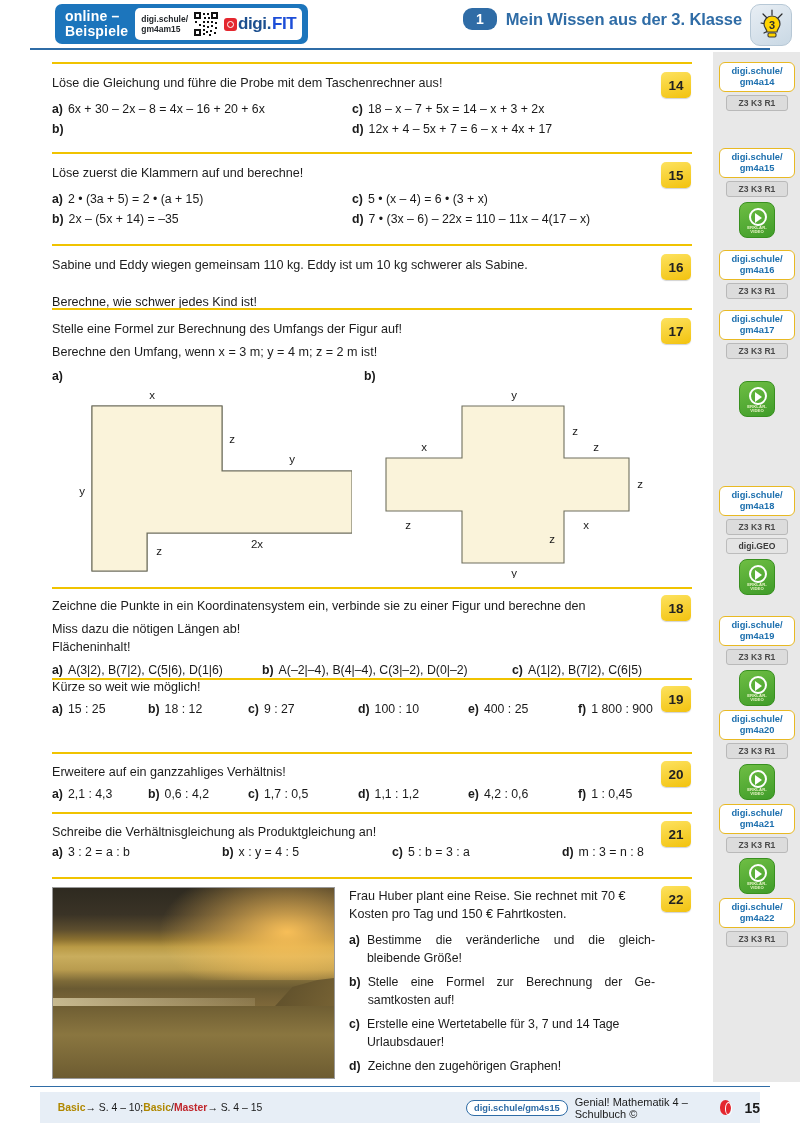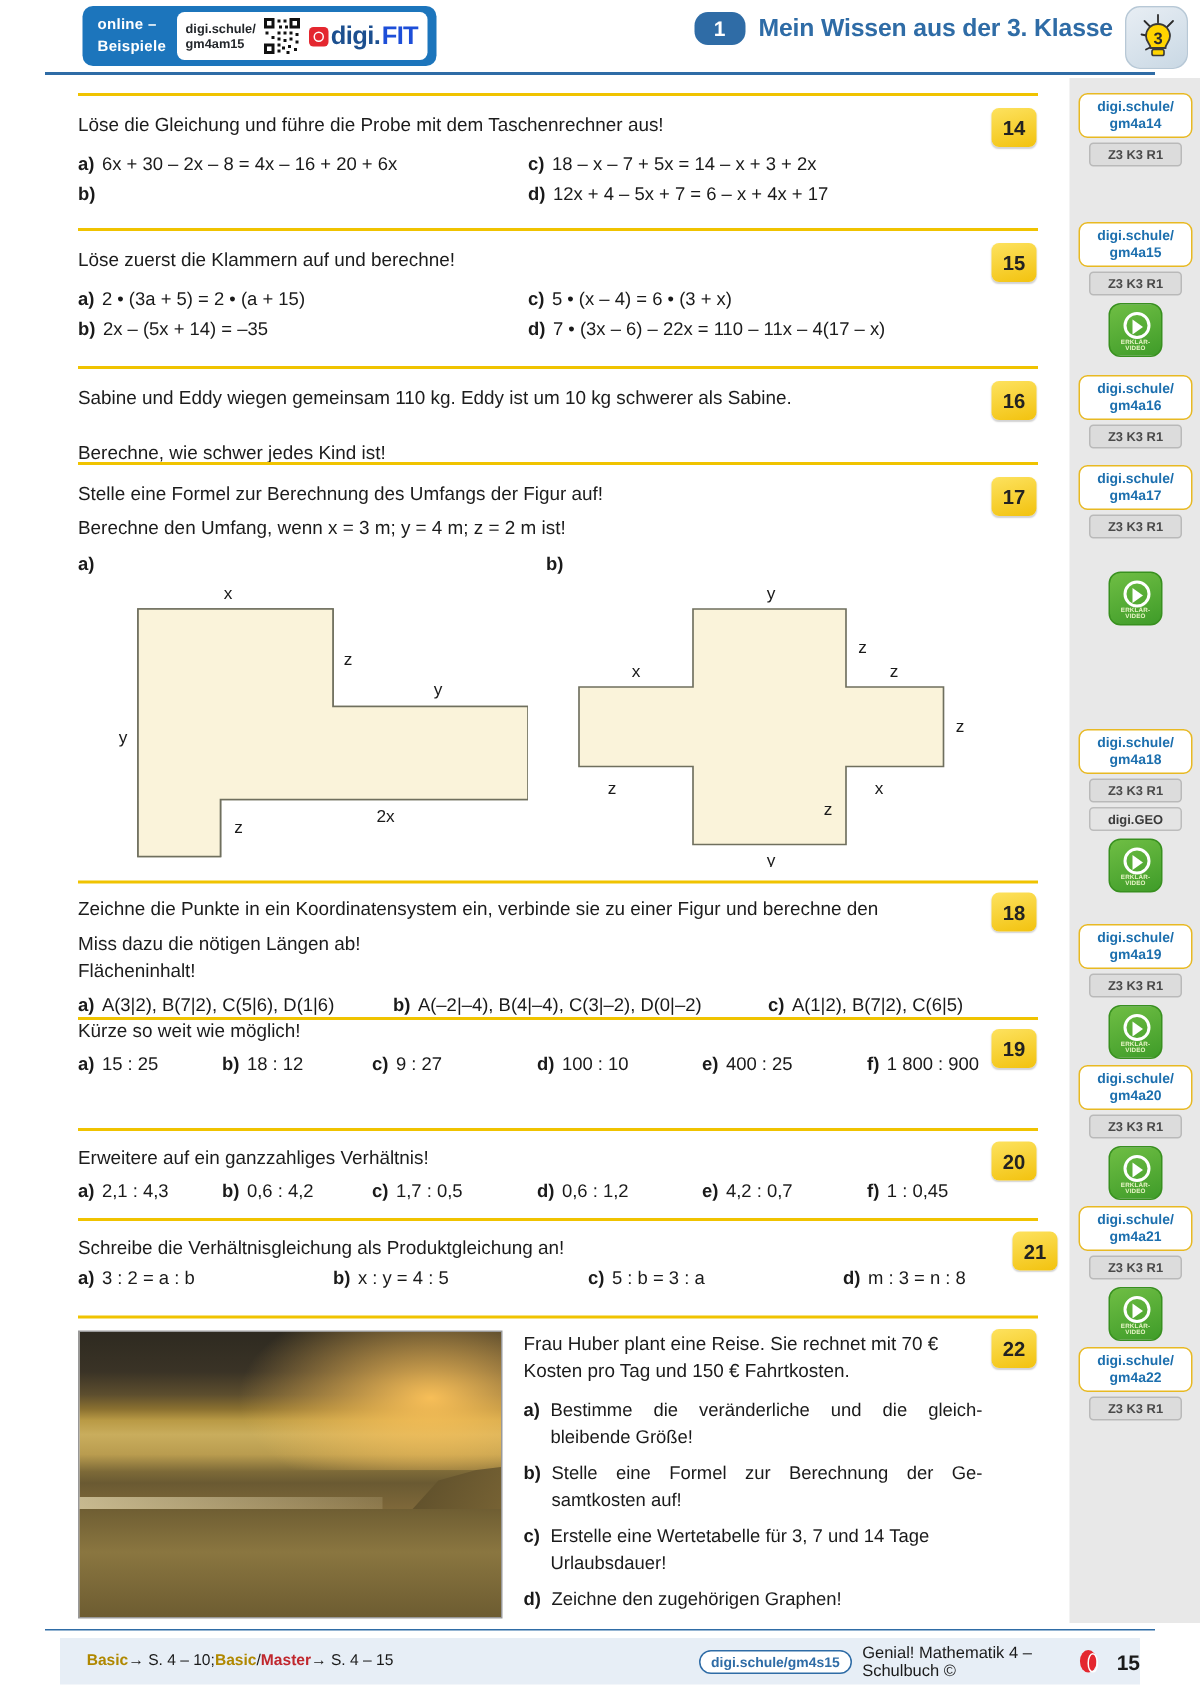--- a/index.html
+++ b/index.html
@@ -21,7 +21,7 @@
     padding:0 6px 0 10px; gap:7px;
   }
   .online-badge .ob-text {
-    color:#fff; font-weight:bold; font-size:10px; line-height:15px; letter-spacing:.2px;
+    color:#fff; font-weight:bold; font-size:14px; line-height:15px; letter-spacing:.2px;
   }
   .ob-white {
     background:#fff; border-radius:5px; height:32px; display:flex; align-items:center;

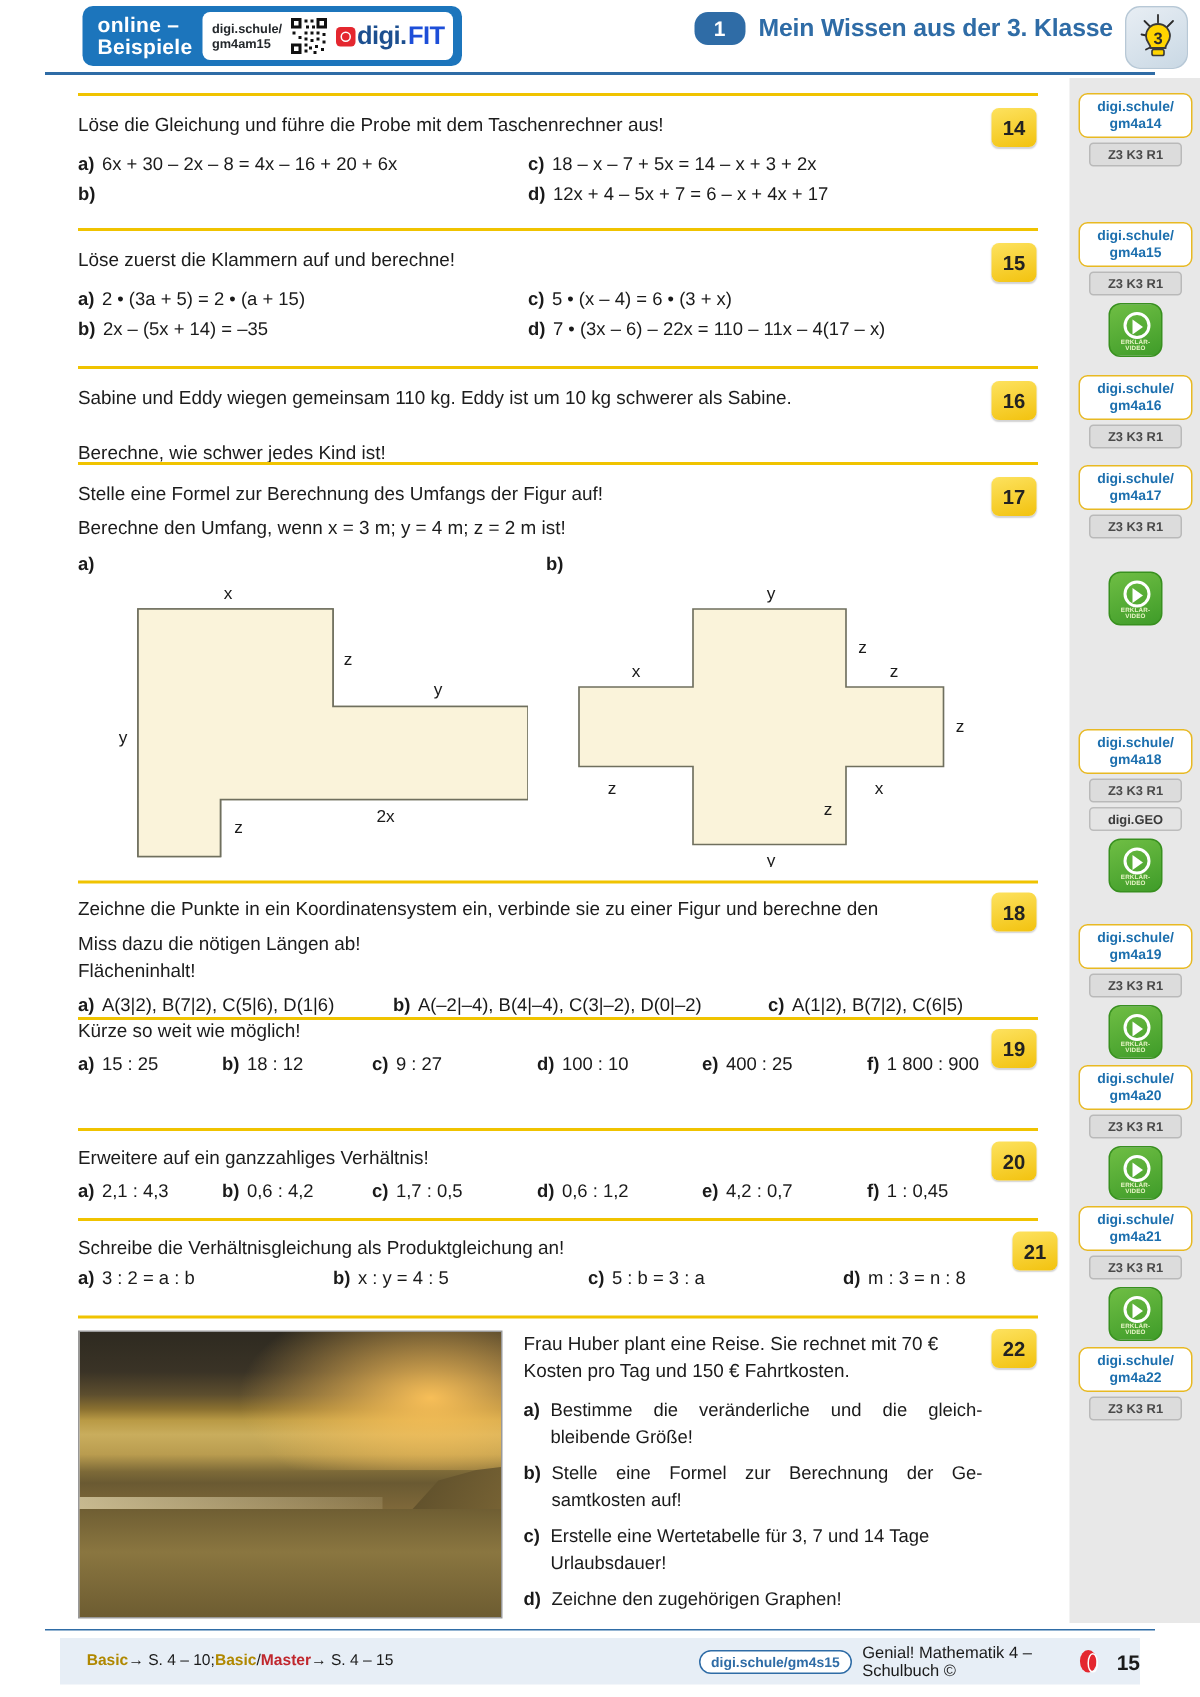--- a/index.html
+++ b/index.html
@@ -533,7 +533,7 @@
         </div>
       <div class="it" style="width:110px">
           <b>d)</b>
-          <span>0,6 : 1,2</span>
+          <span>1,1 : 1,2</span>
         </div>
       <div class="it" style="width:110px">
           <b>e)</b>

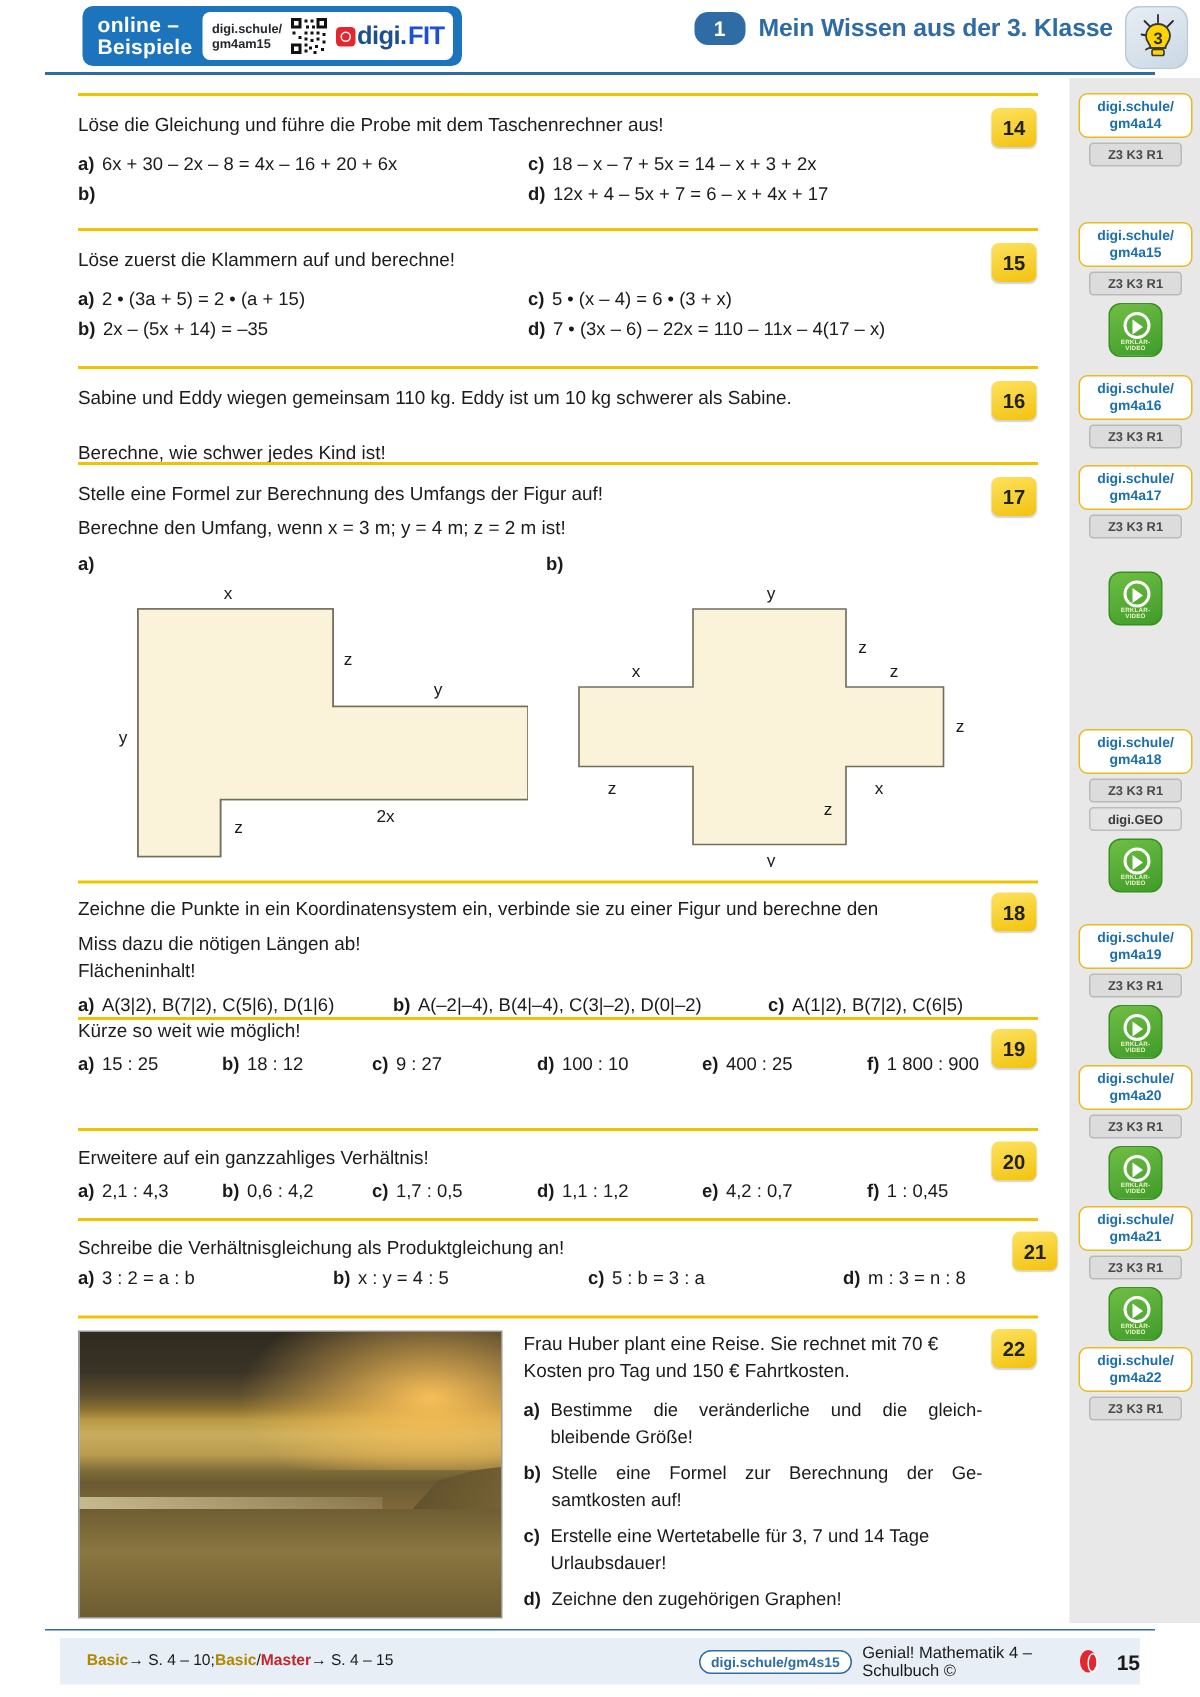--- a/index.html
+++ b/index.html
@@ -537,7 +537,7 @@
         </div>
       <div class="it" style="width:110px">
           <b>e)</b>
-          <span>4,2 : 0,7</span>
+          <span>4,2 : 0,6</span>
         </div>
       <div class="it">
           <b>f)</b>

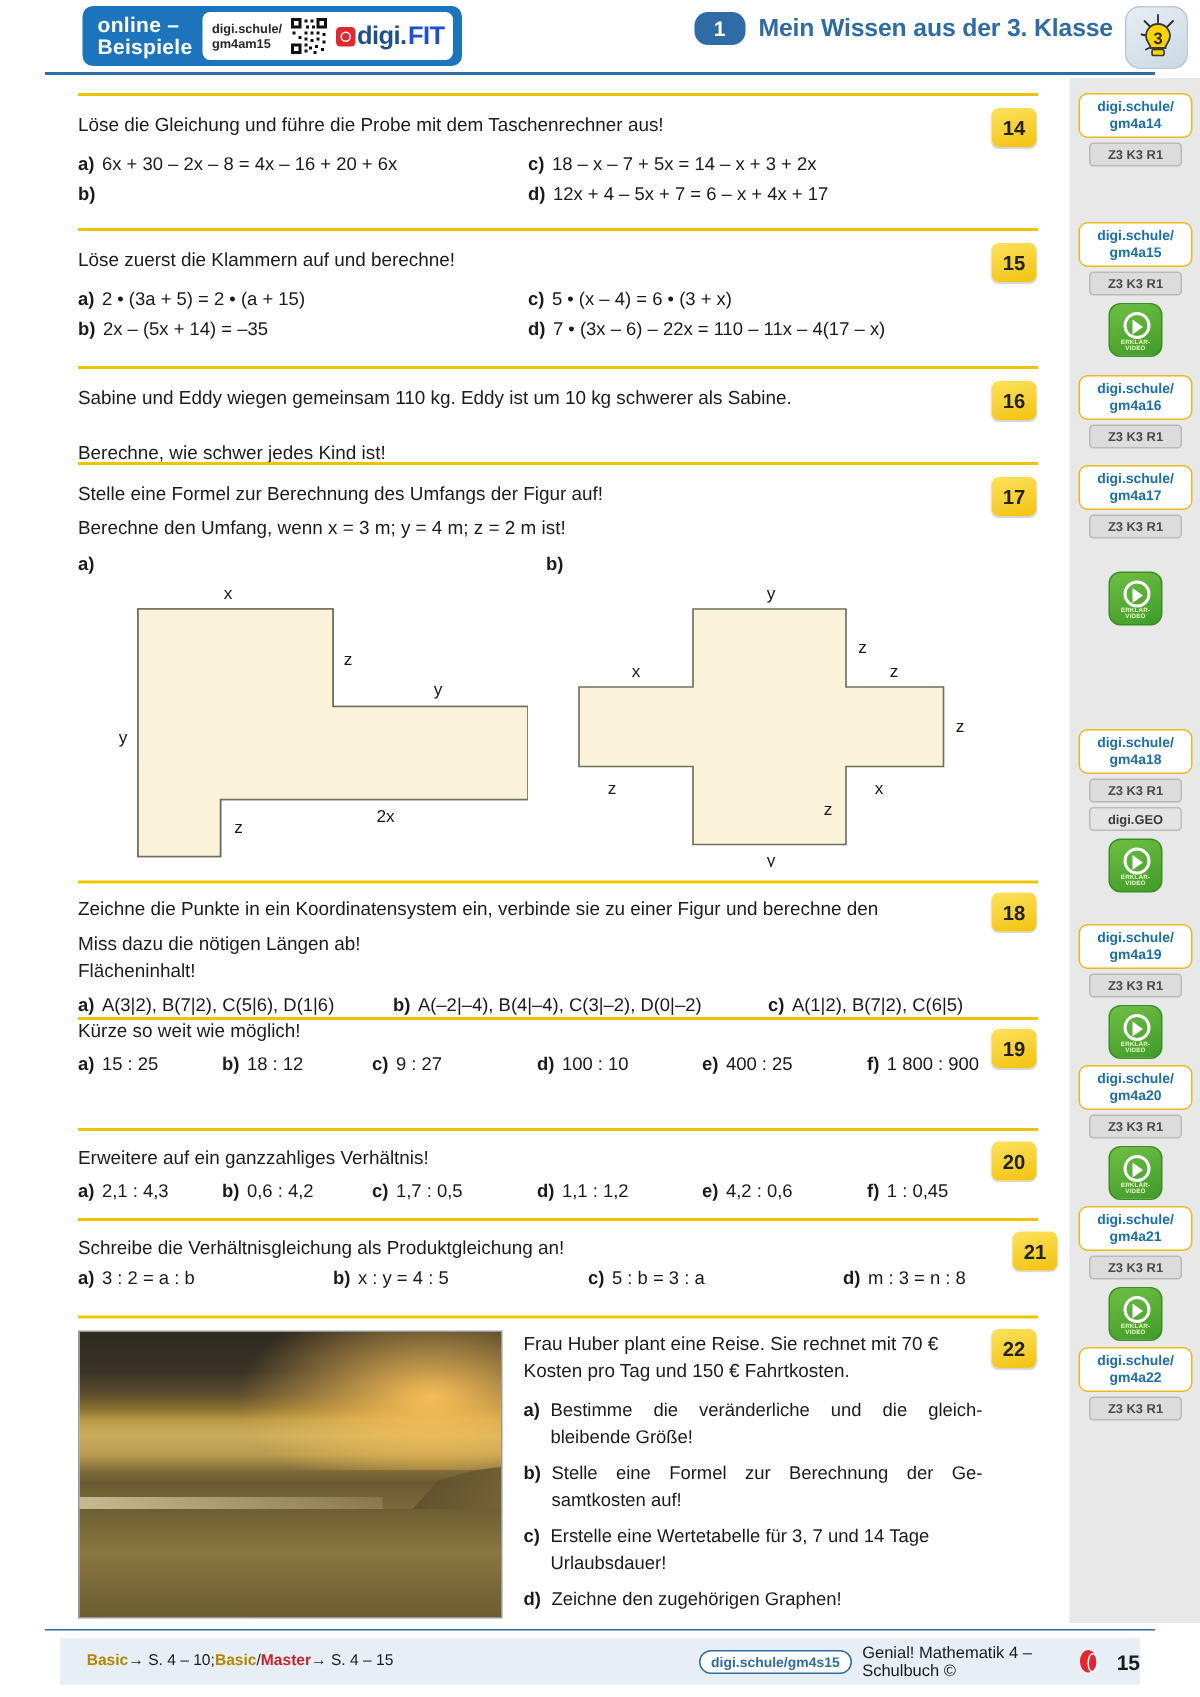--- a/index.html
+++ b/index.html
@@ -548,7 +548,7 @@
 
   <div class="exercise" style="position:absolute; top:760px; left:0; width:713px;">
     <div class="sep" style="top:0"></div>
-    <div class="num-badge" style="right:8px; top:9px">21</div>
+    <div class="num-badge" style="right:22px; top:9px">21</div>
     <div class="prompt" style="padding-top:11px">Schreibe die Verhältnisgleichung als Produktgleichung an!</div>
     <div class="items" style="margin-top:1px">
       <div class="it" style="width:170px">

